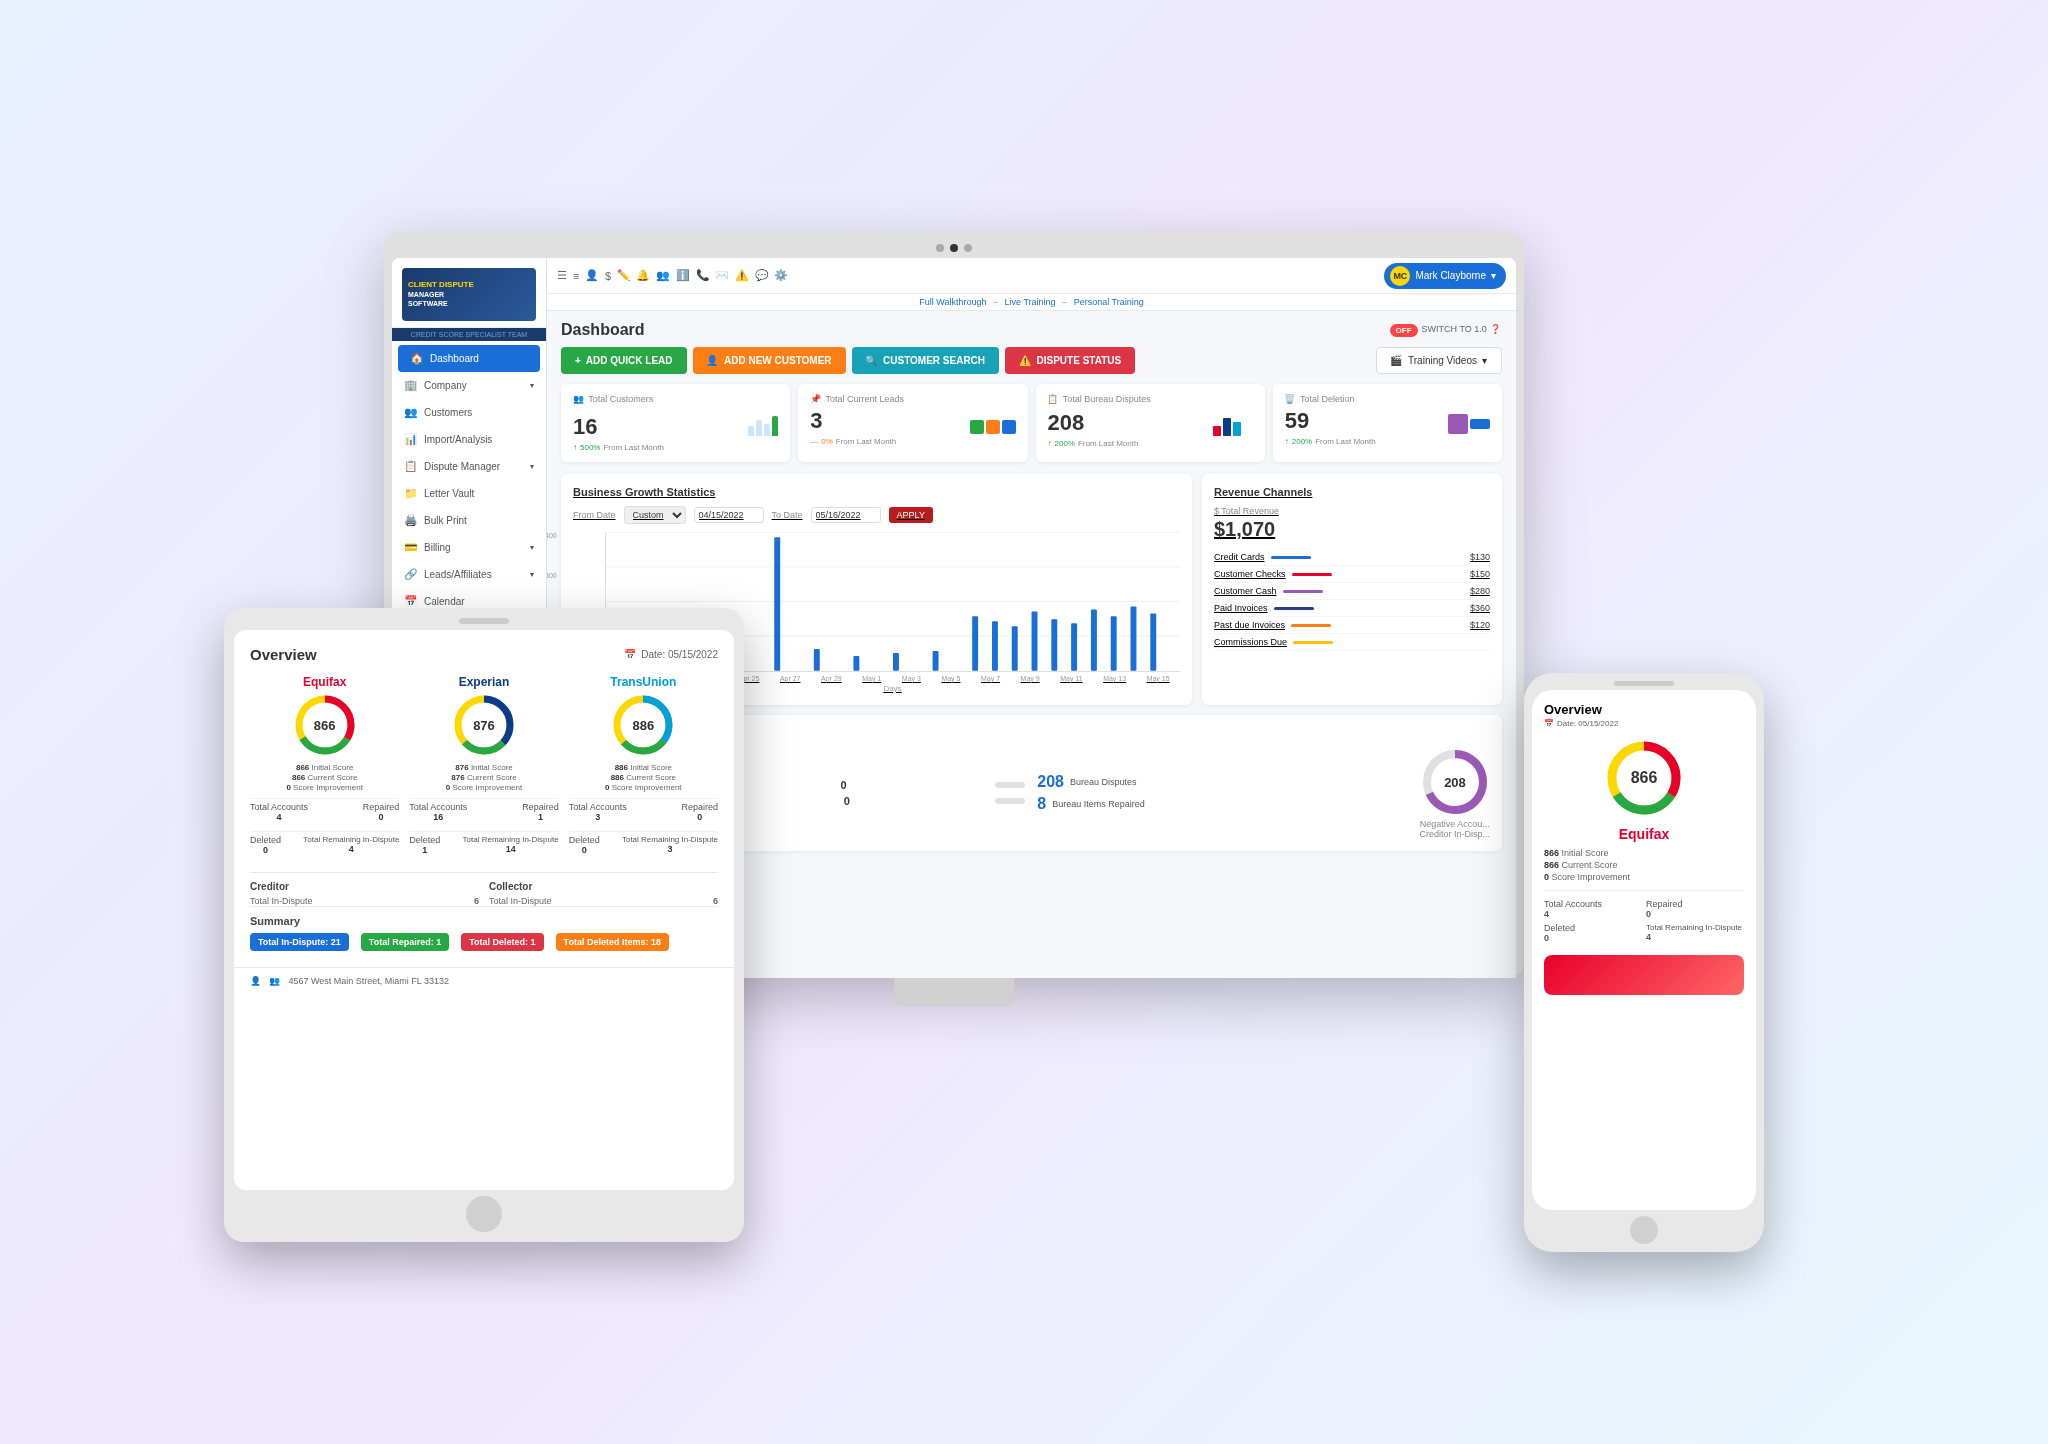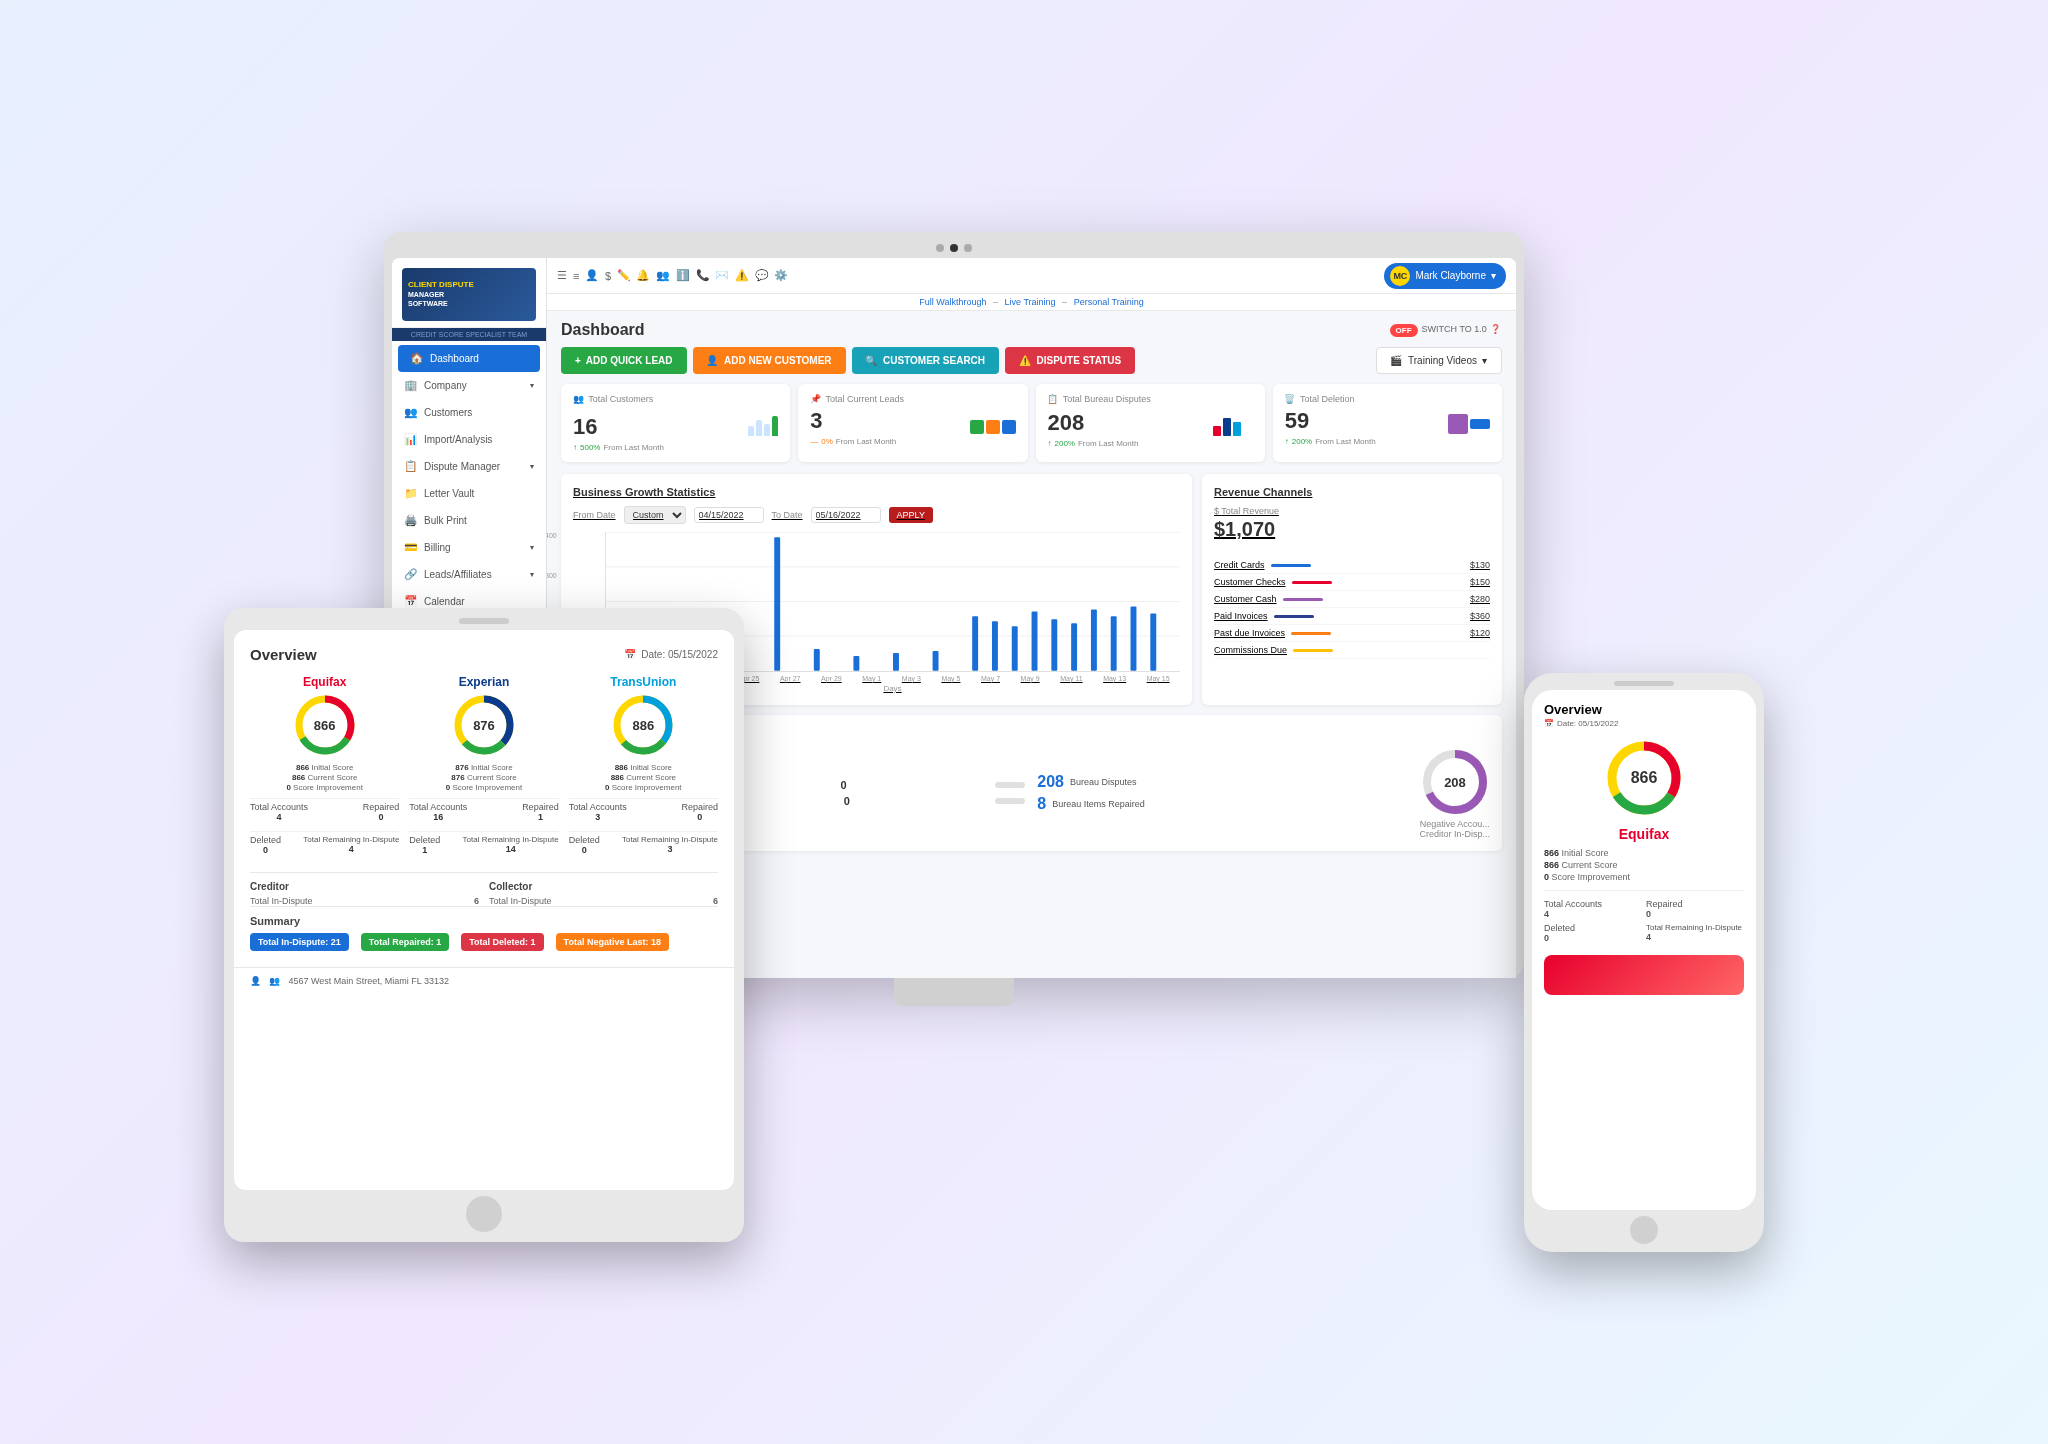--- a/index.html
+++ b/index.html
@@ -305,7 +305,7 @@
 
     
     .revenue-total { font-size: 9px; color: #888; margin-bottom: 2px; }
-    .revenue-value { font-size: 20px; font-weight: bold; color: #333; margin-bottom: 16px; }
+    .revenue-value { font-size: 20px; font-weight: bold; color: #333; margin-bottom: 8px; }
     .revenue-item {
       display: flex;
       align-items: center;

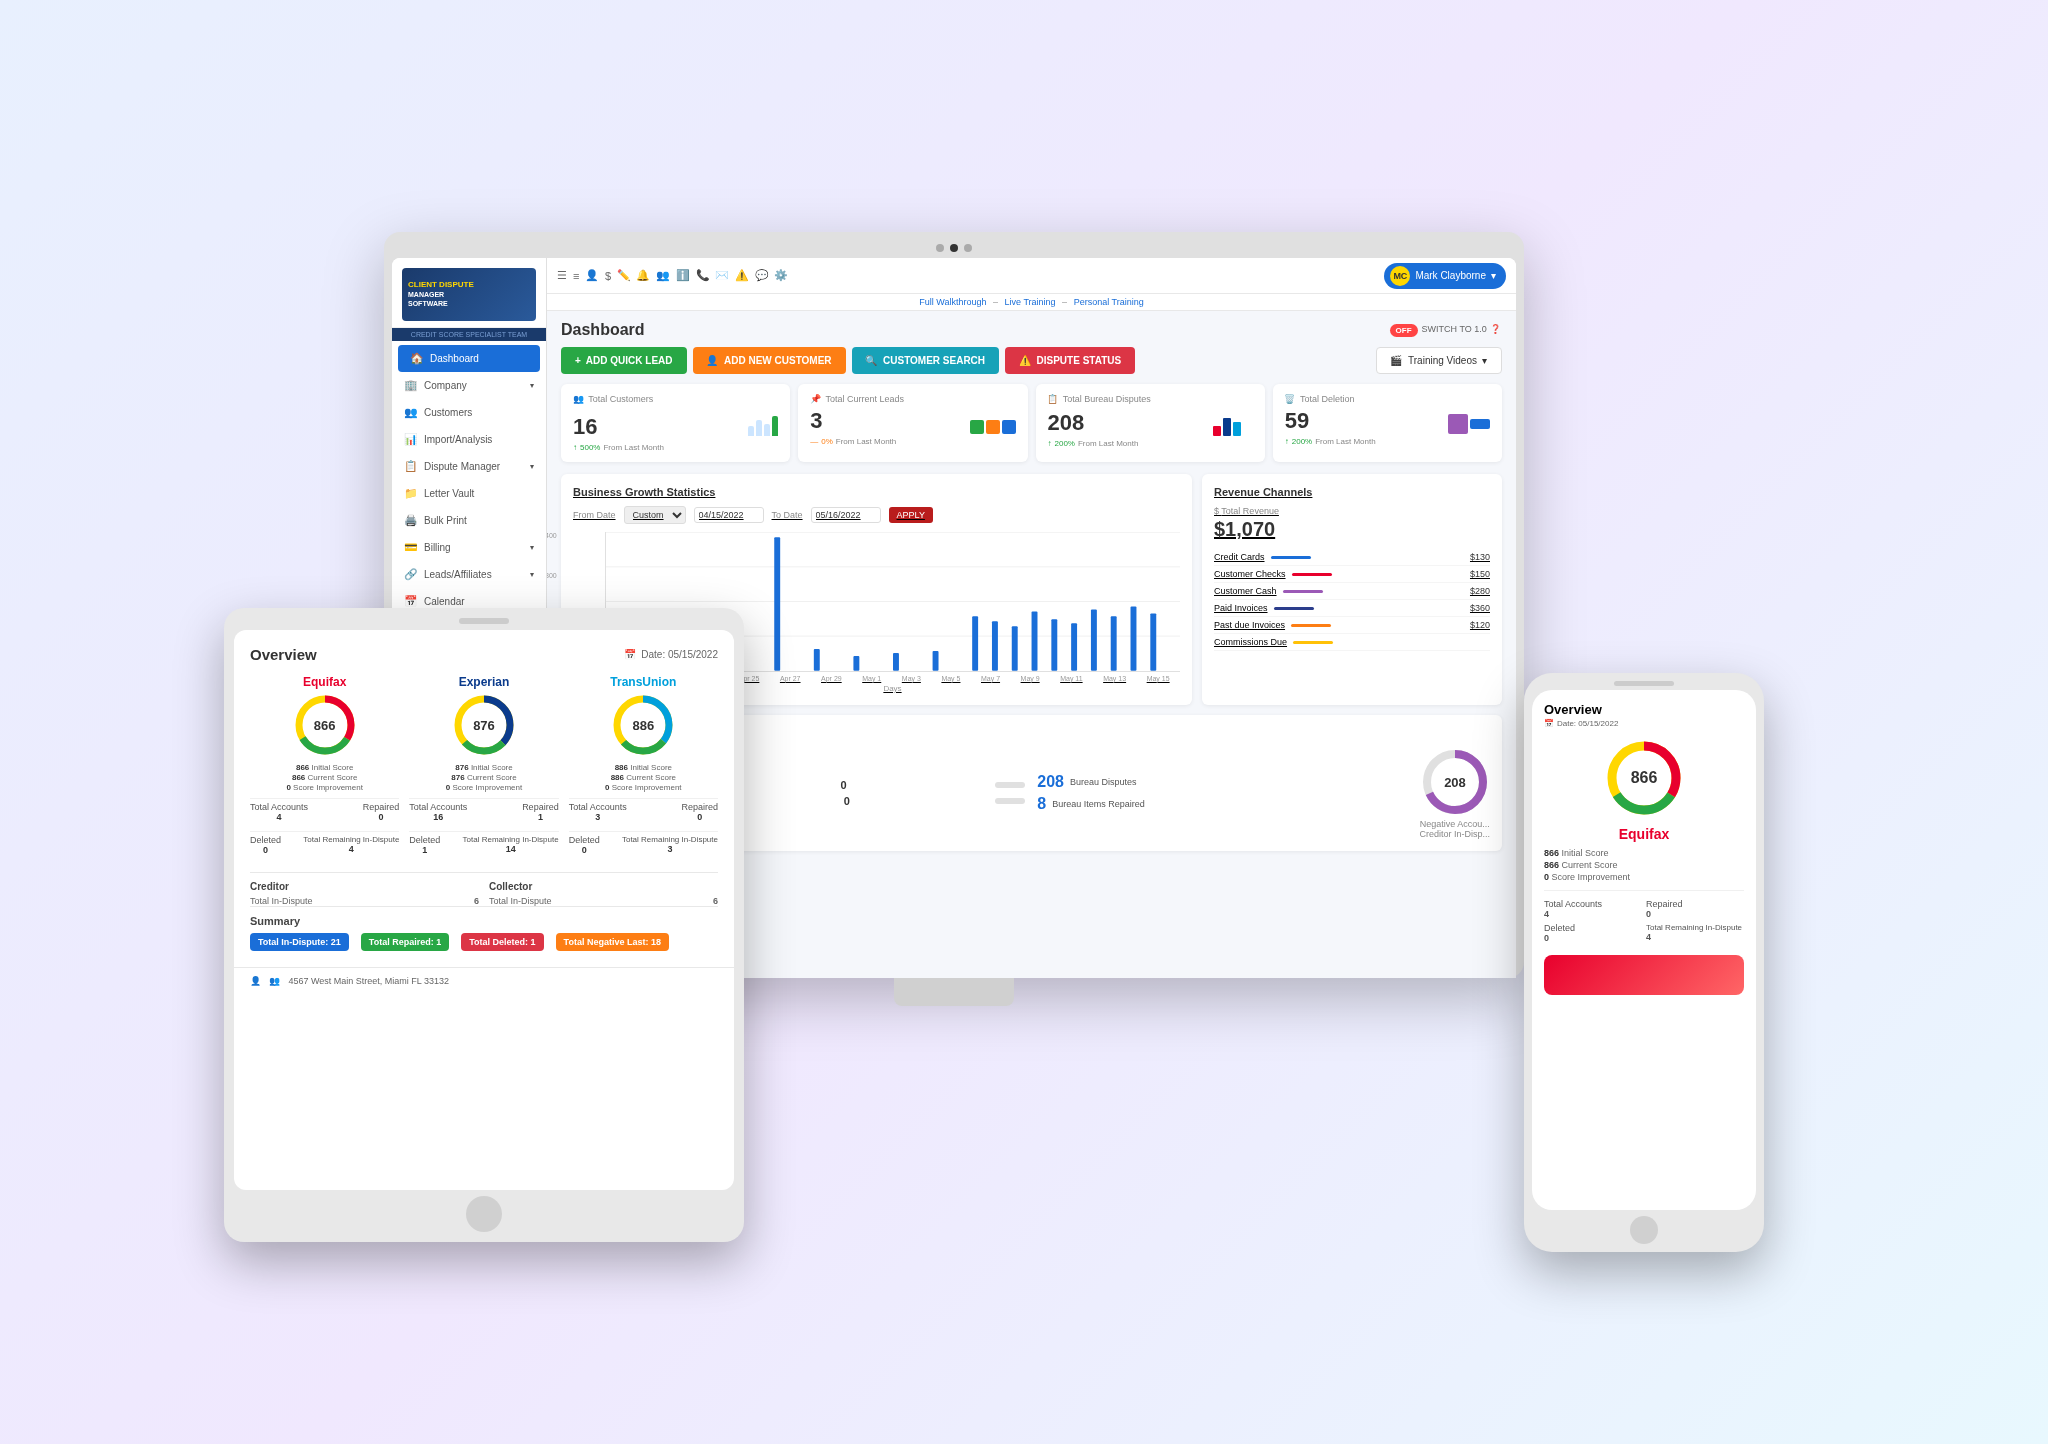--- a/index.html
+++ b/index.html
@@ -1080,7 +1080,7 @@
                 <strong>1</strong>
               </div>
               <div class="summary-badge sb-orange">
-                <span>Total Negative Last:</span>
+                <span>Total Deleted Items:</span>
                 <strong>18</strong>
               </div>
             </div>

